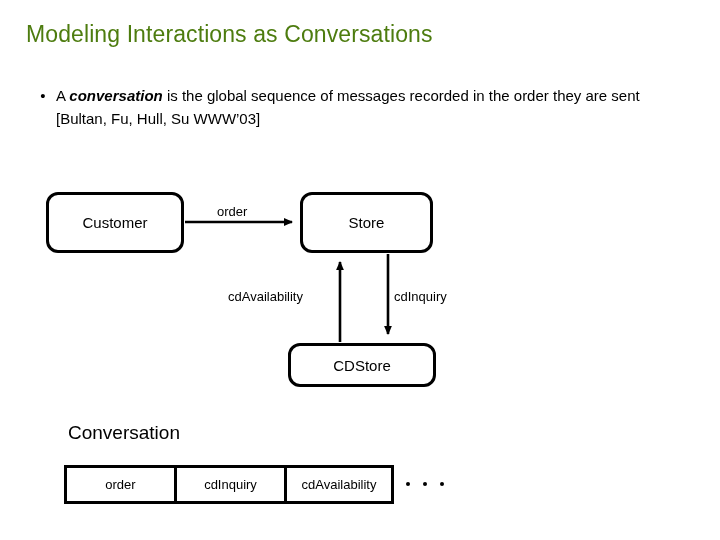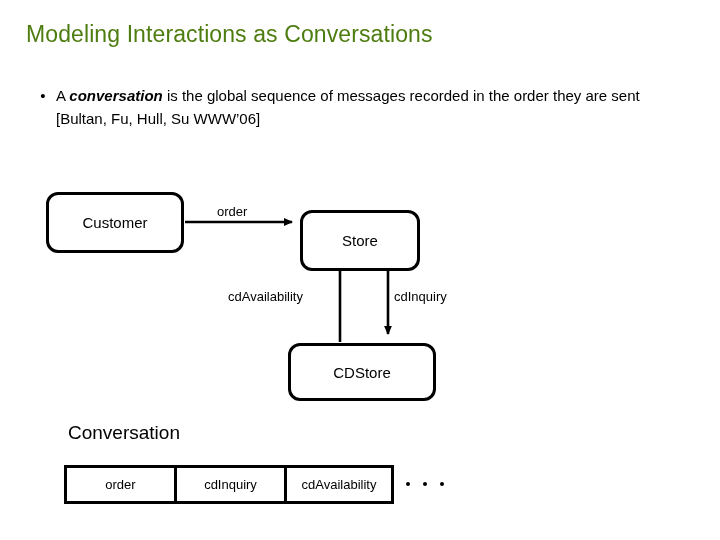--- a/index.html
+++ b/index.html
@@ -155,7 +155,7 @@
 <div id="bullet-block">
   <div class="bullet-row">
     <span class="bullet-marker">•</span>
-    <span class="bullet-text"><span>A </span><span class="emph">conversation</span><span> is the global sequence of messages recorded in the order they are sent [Bultan, Fu, Hull, Su WWW’06]</span></span>
+    <span class="bullet-text"><span>A </span><span class="emph">conversation</span><span> is the global sequence of messages recorded in the order they are sent [Bultan, Fu, Hull, Su WWW’03]</span></span>
   </div>
 </div>
 

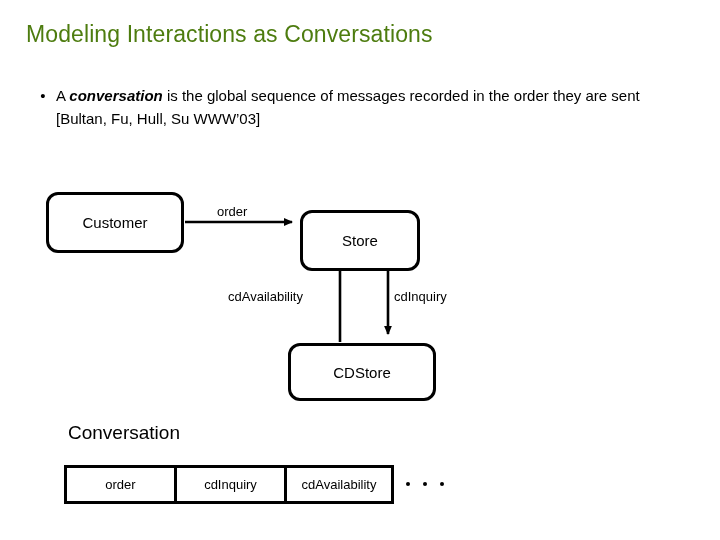--- a/index.html
+++ b/index.html
@@ -80,7 +80,7 @@
     pointer-events: auto;
   }
   #node-customer { left: 46px;  top: 192px; width: 138px; height: 61px; }
-  #node-store    { left: 300px; top: 210px; width: 120px; height: 61px; }
+  #node-store    { left: 300px; top: 192px; width: 133px; height: 61px; }
   #node-cdstore  { left: 288px; top: 343px; width: 148px; height: 58px; }
 
   #diagram .edge-label {

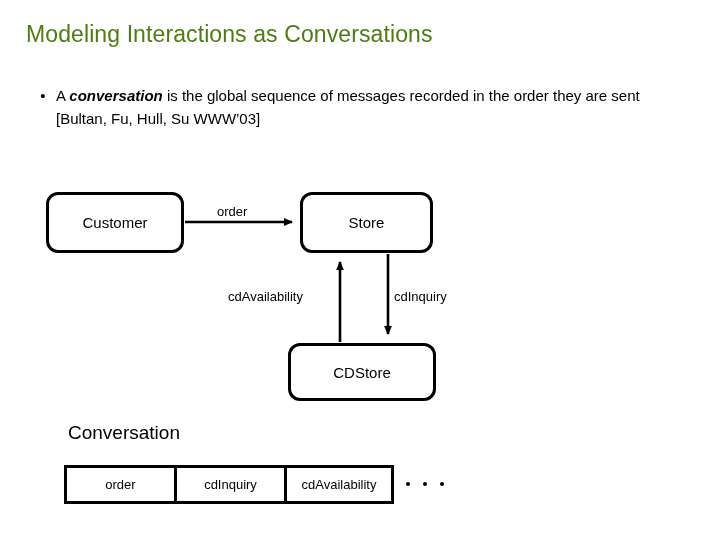--- a/index.html
+++ b/index.html
@@ -81,7 +81,7 @@
   }
   #node-customer { left: 46px;  top: 192px; width: 138px; height: 61px; }
   #node-store    { left: 300px; top: 192px; width: 133px; height: 61px; }
-  #node-cdstore  { left: 288px; top: 343px; width: 148px; height: 58px; }
+  #node-cdstore  { left: 288px; top: 343px; width: 148px; height: 44px; }
 
   #diagram .edge-label {
     position: absolute;

